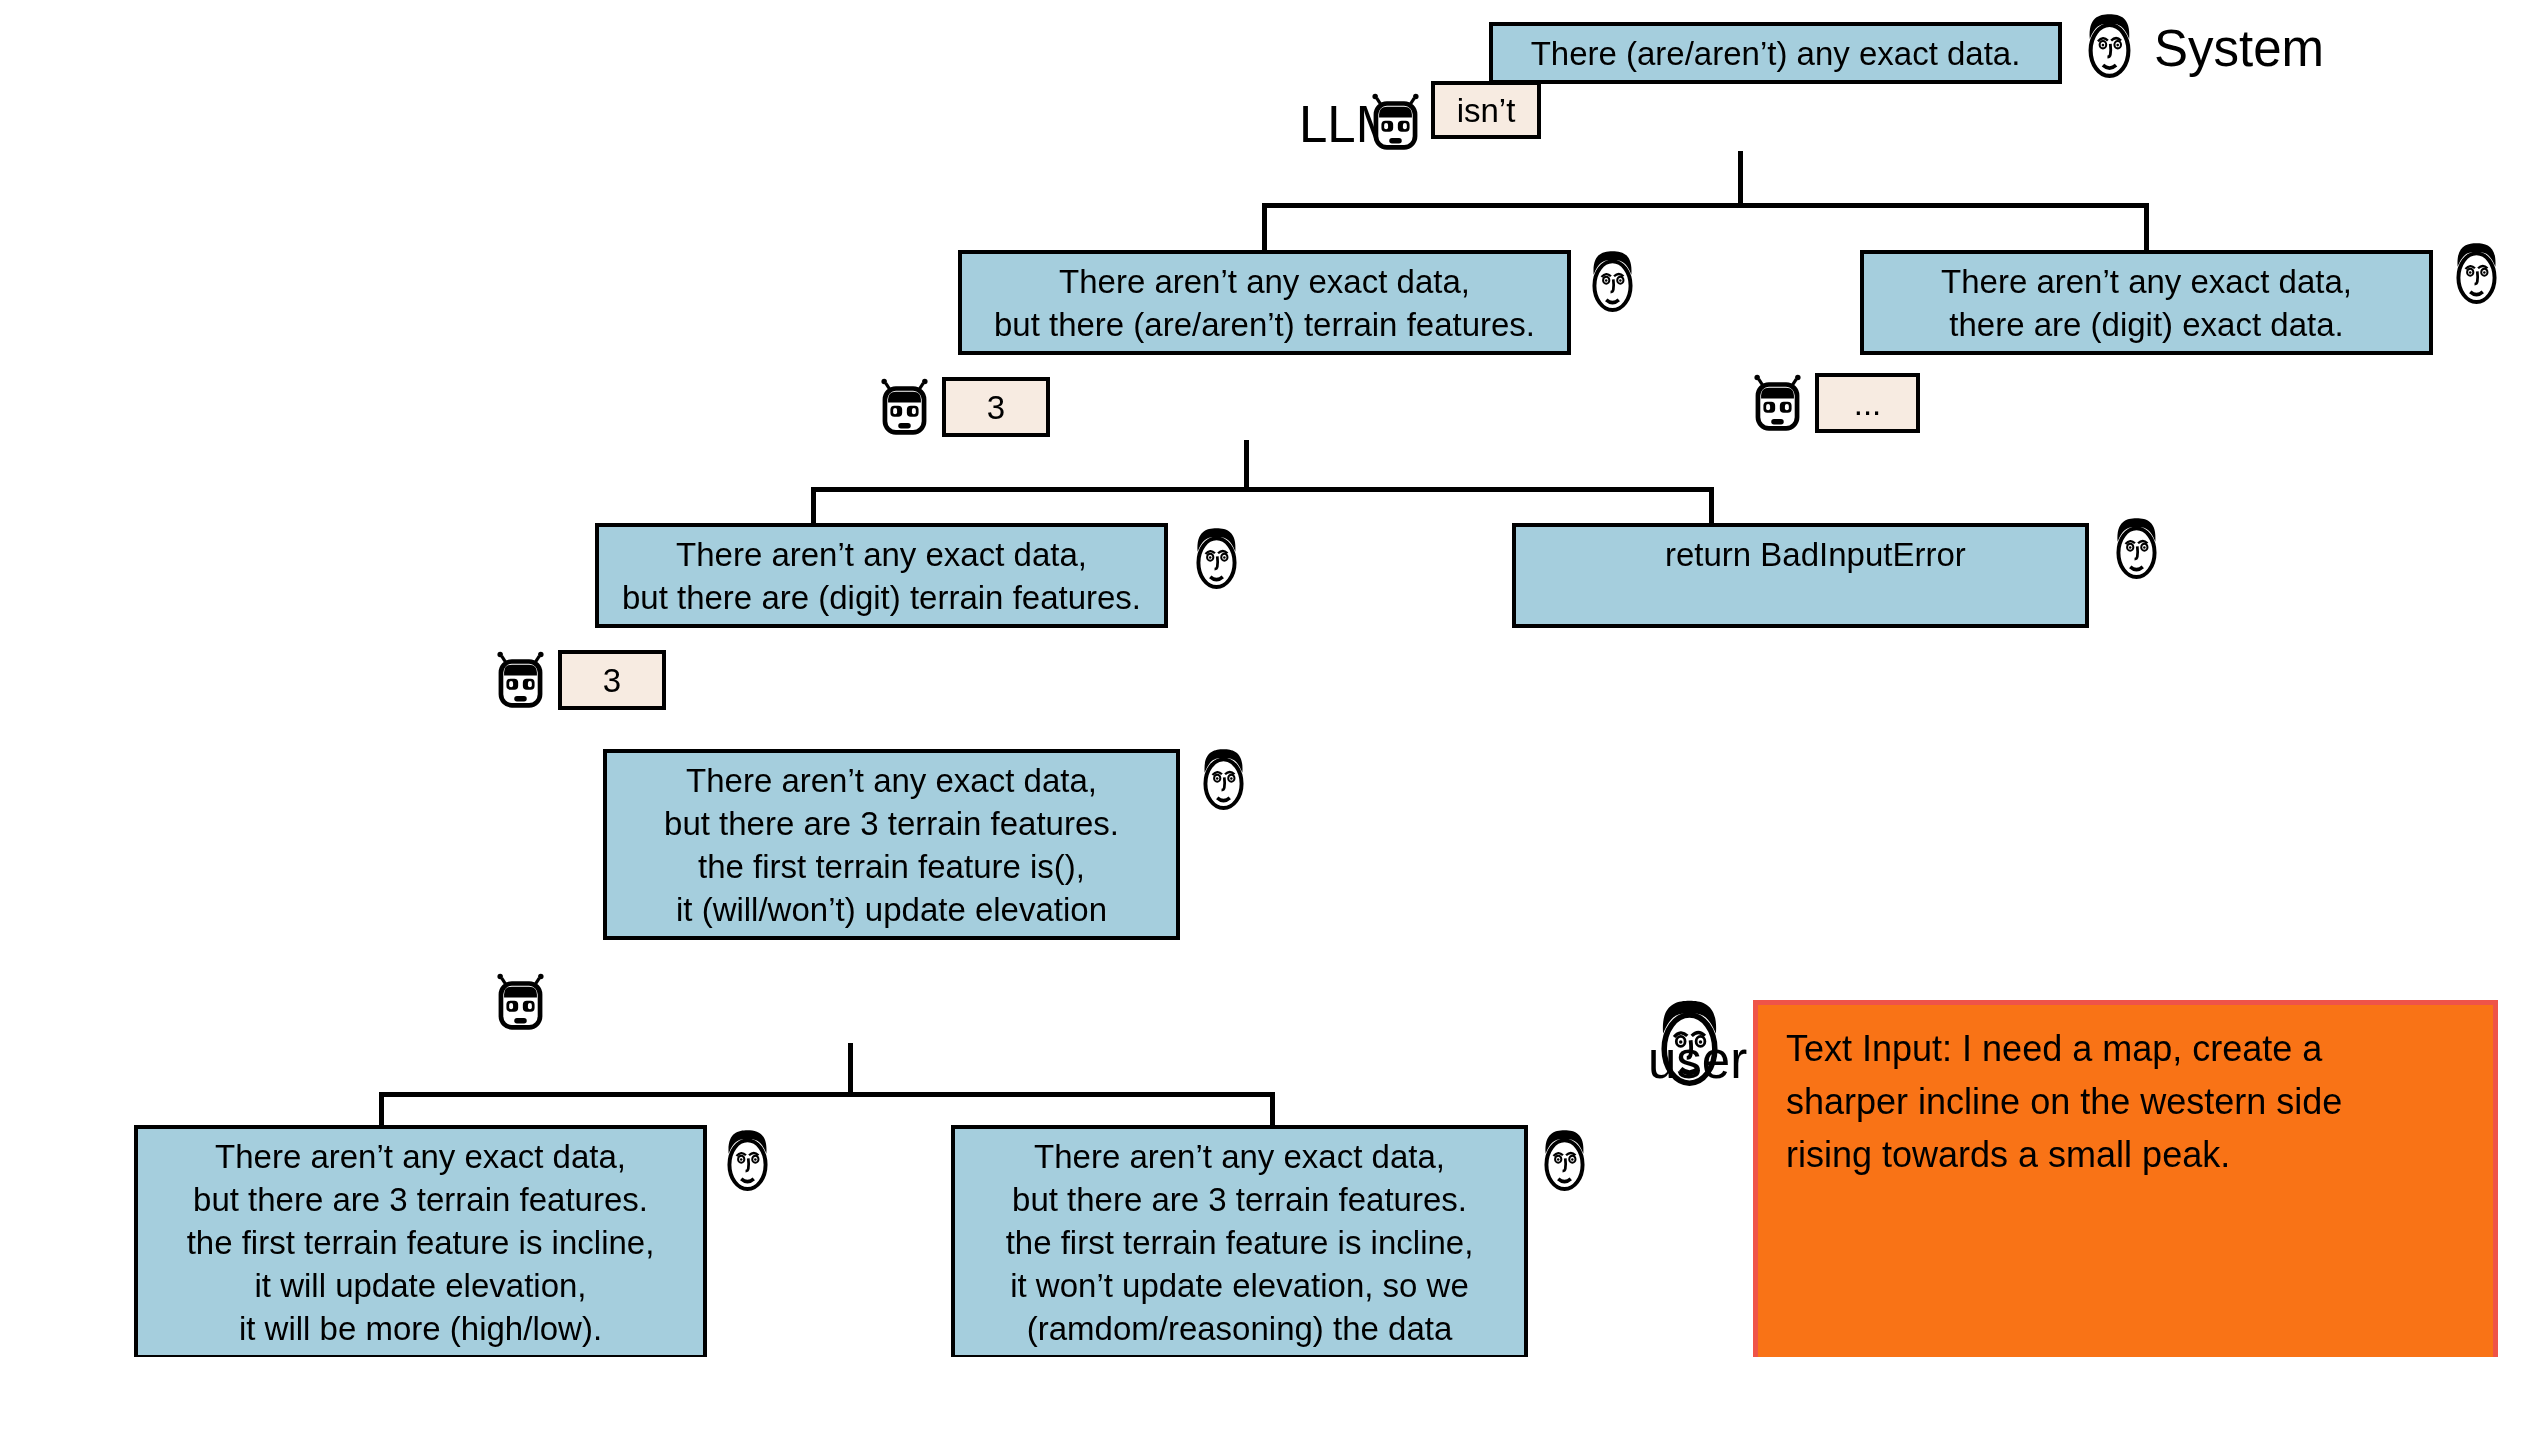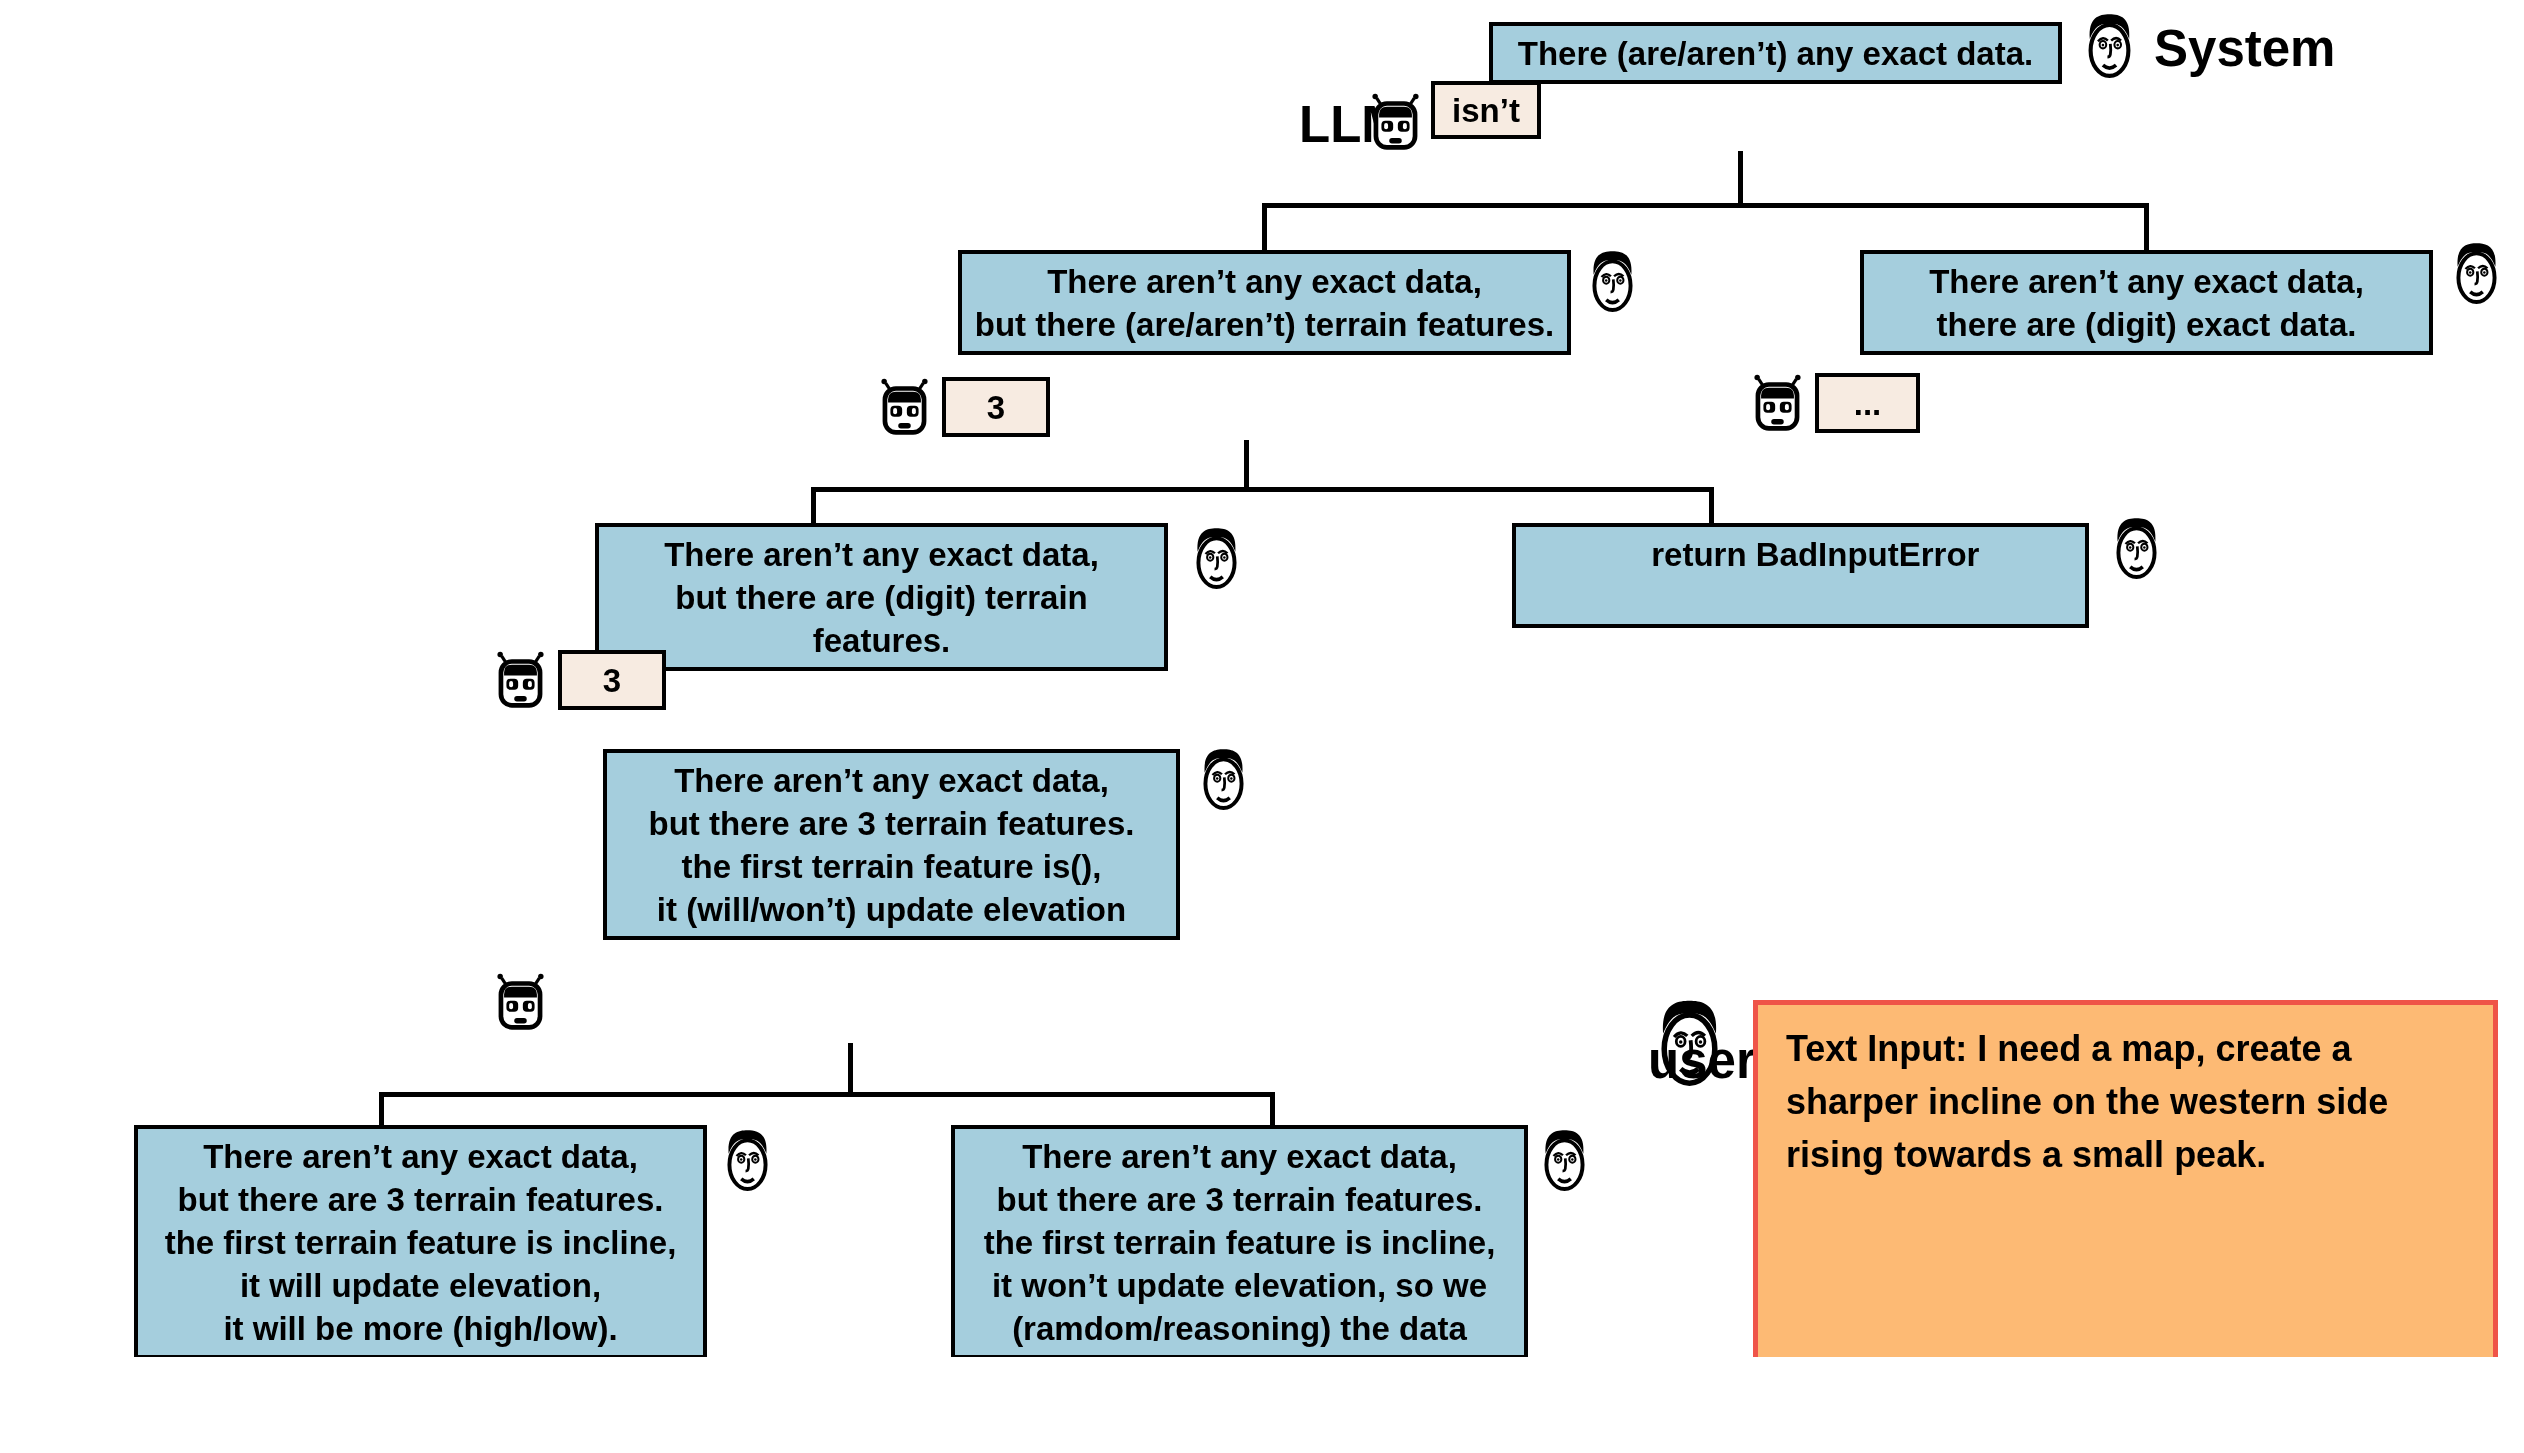--- a/index.html
+++ b/index.html
@@ -5,7 +5,7 @@
   html,body{margin:0;padding:0;background:#fff;}
   .stage{
     position:relative;width:2525px;height:1357px;background:#fff;overflow:hidden;
-    font-family:"Liberation Sans", sans-serif;color:#000;font-weight:bold;
+    font-family:"Liberation Sans", sans-serif;color:#000;
   }
   .node{
     position:absolute;box-sizing:border-box;

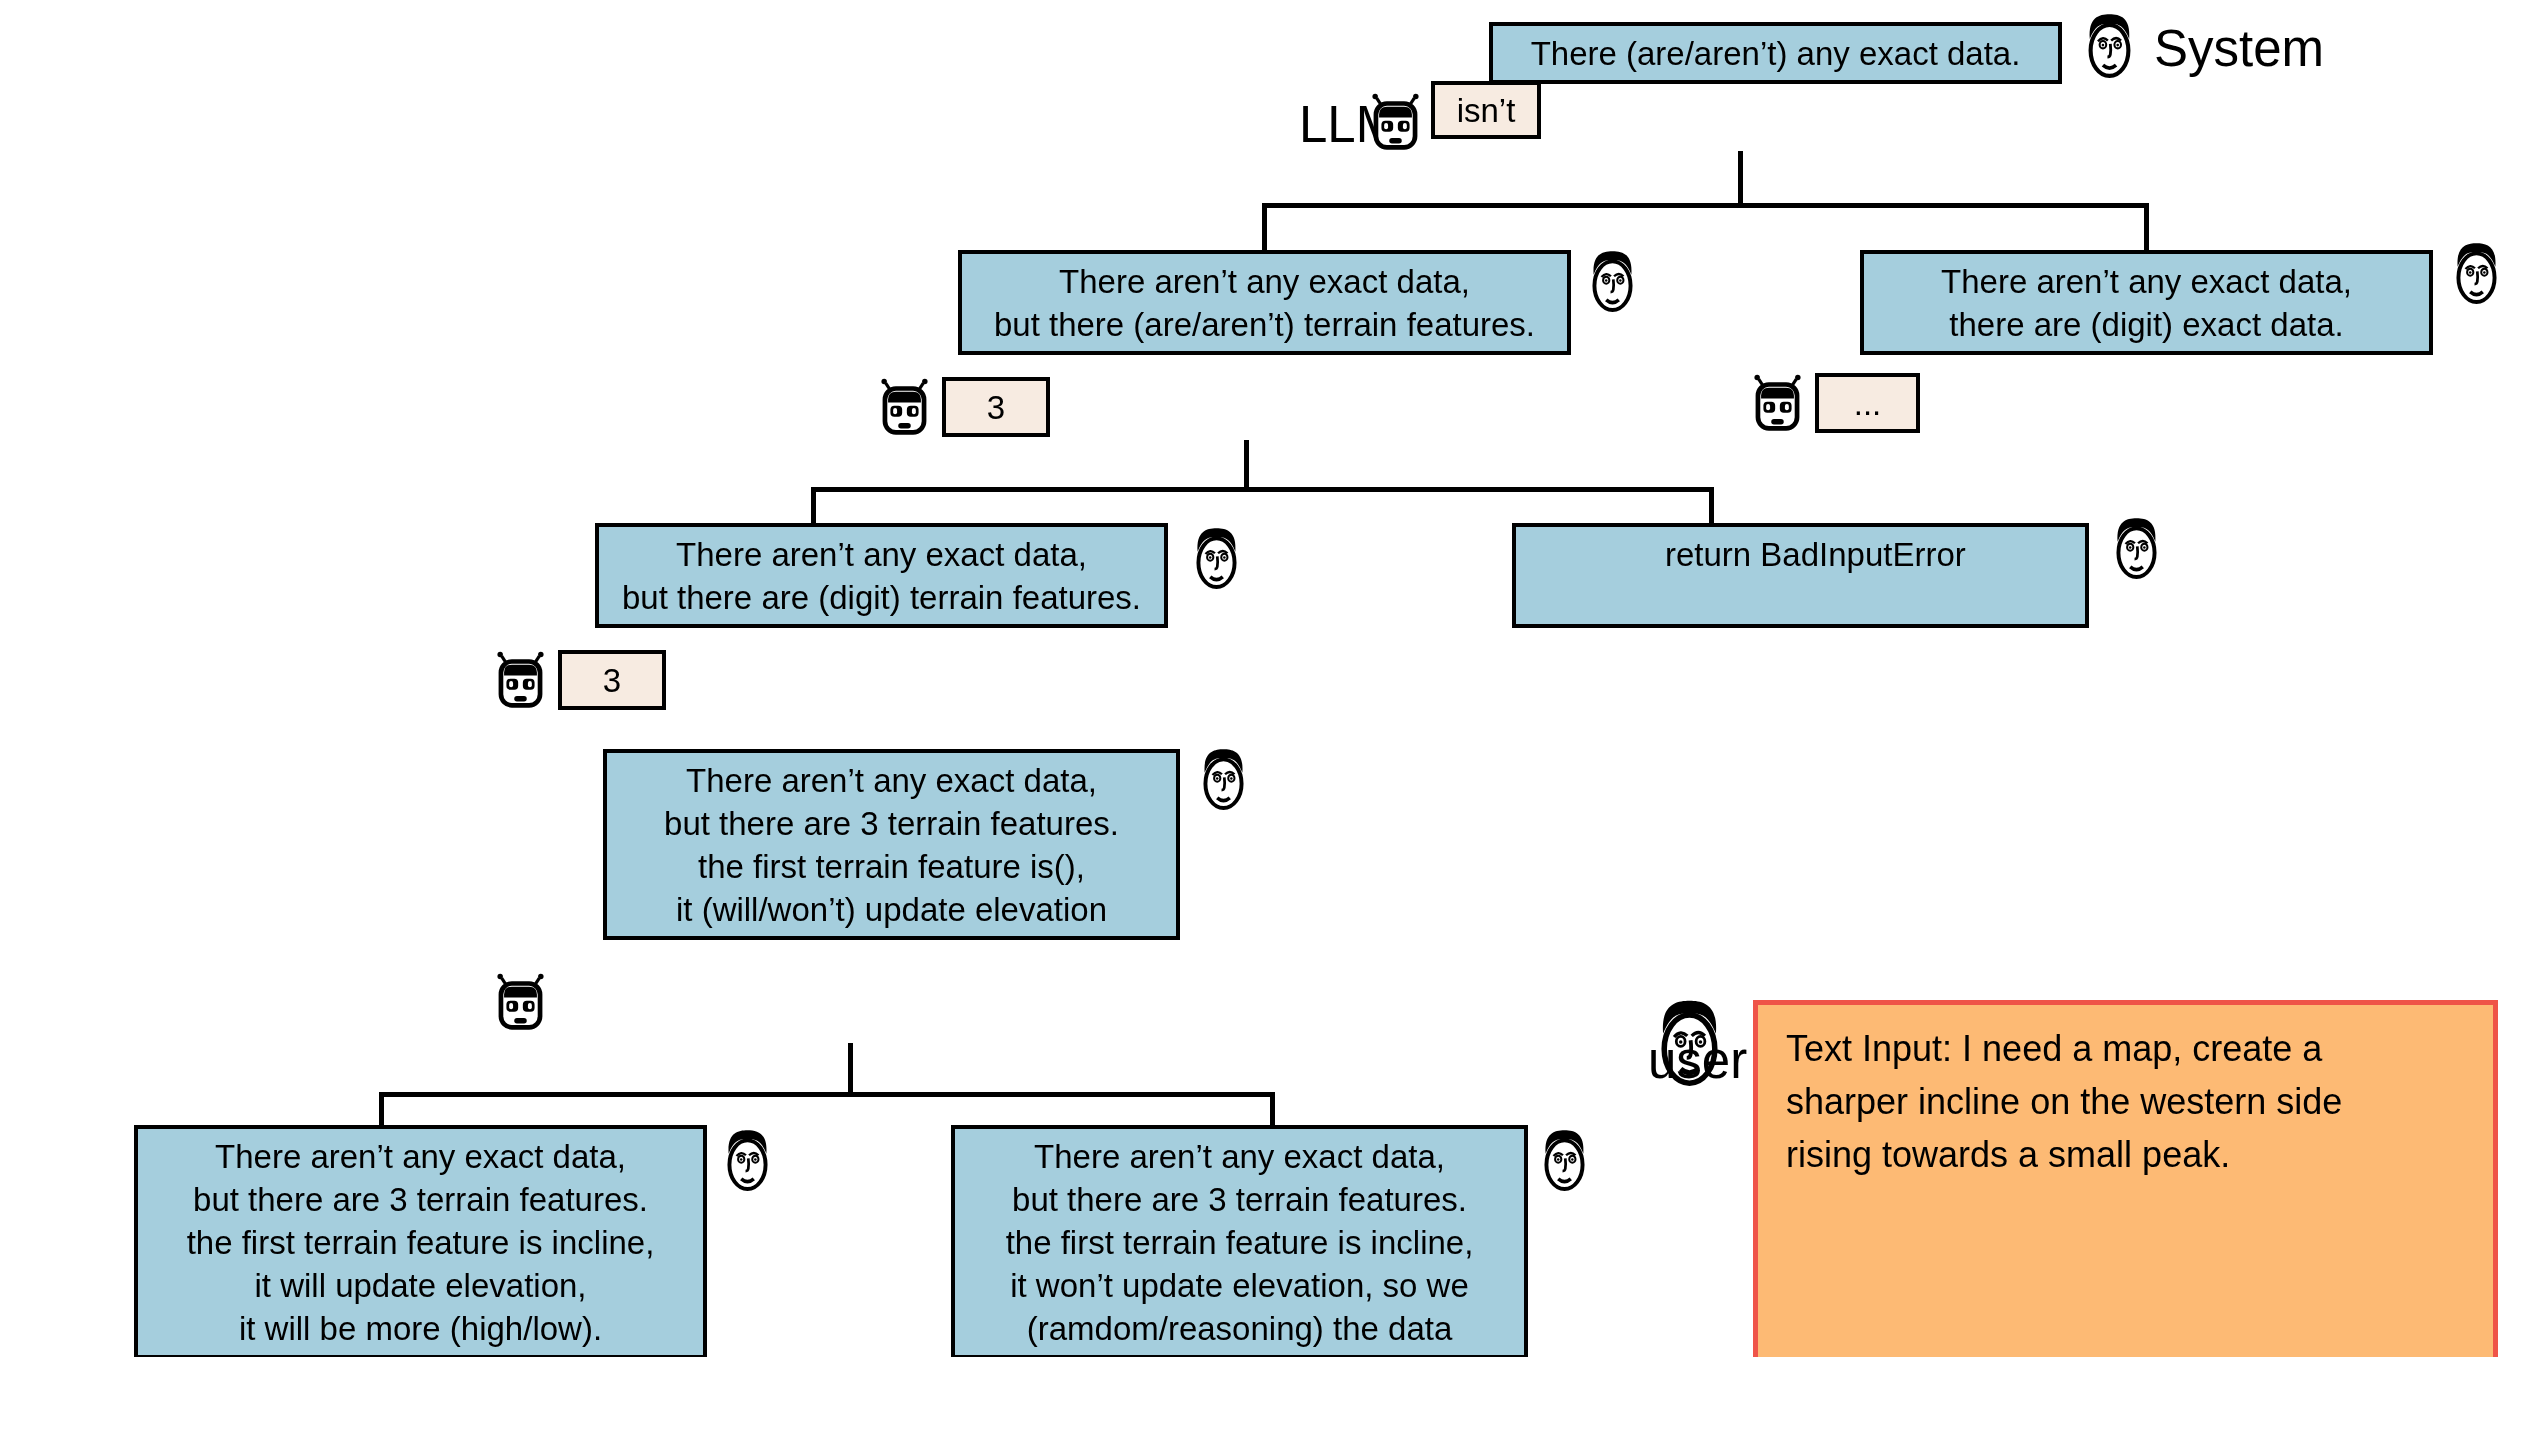--- a/index.html
+++ b/index.html
@@ -32,7 +32,7 @@
   .icon{position:absolute;display:block;}
   .icon svg{display:block;width:100%;height:100%;}
   .panel{
-    position:absolute;box-sizing:border-box;background:#fdba74;
+    position:absolute;box-sizing:border-box;background:#f97316;
     border:5.5px solid var(--c-input_border,#ef5448);
   }
   .panel-text{

